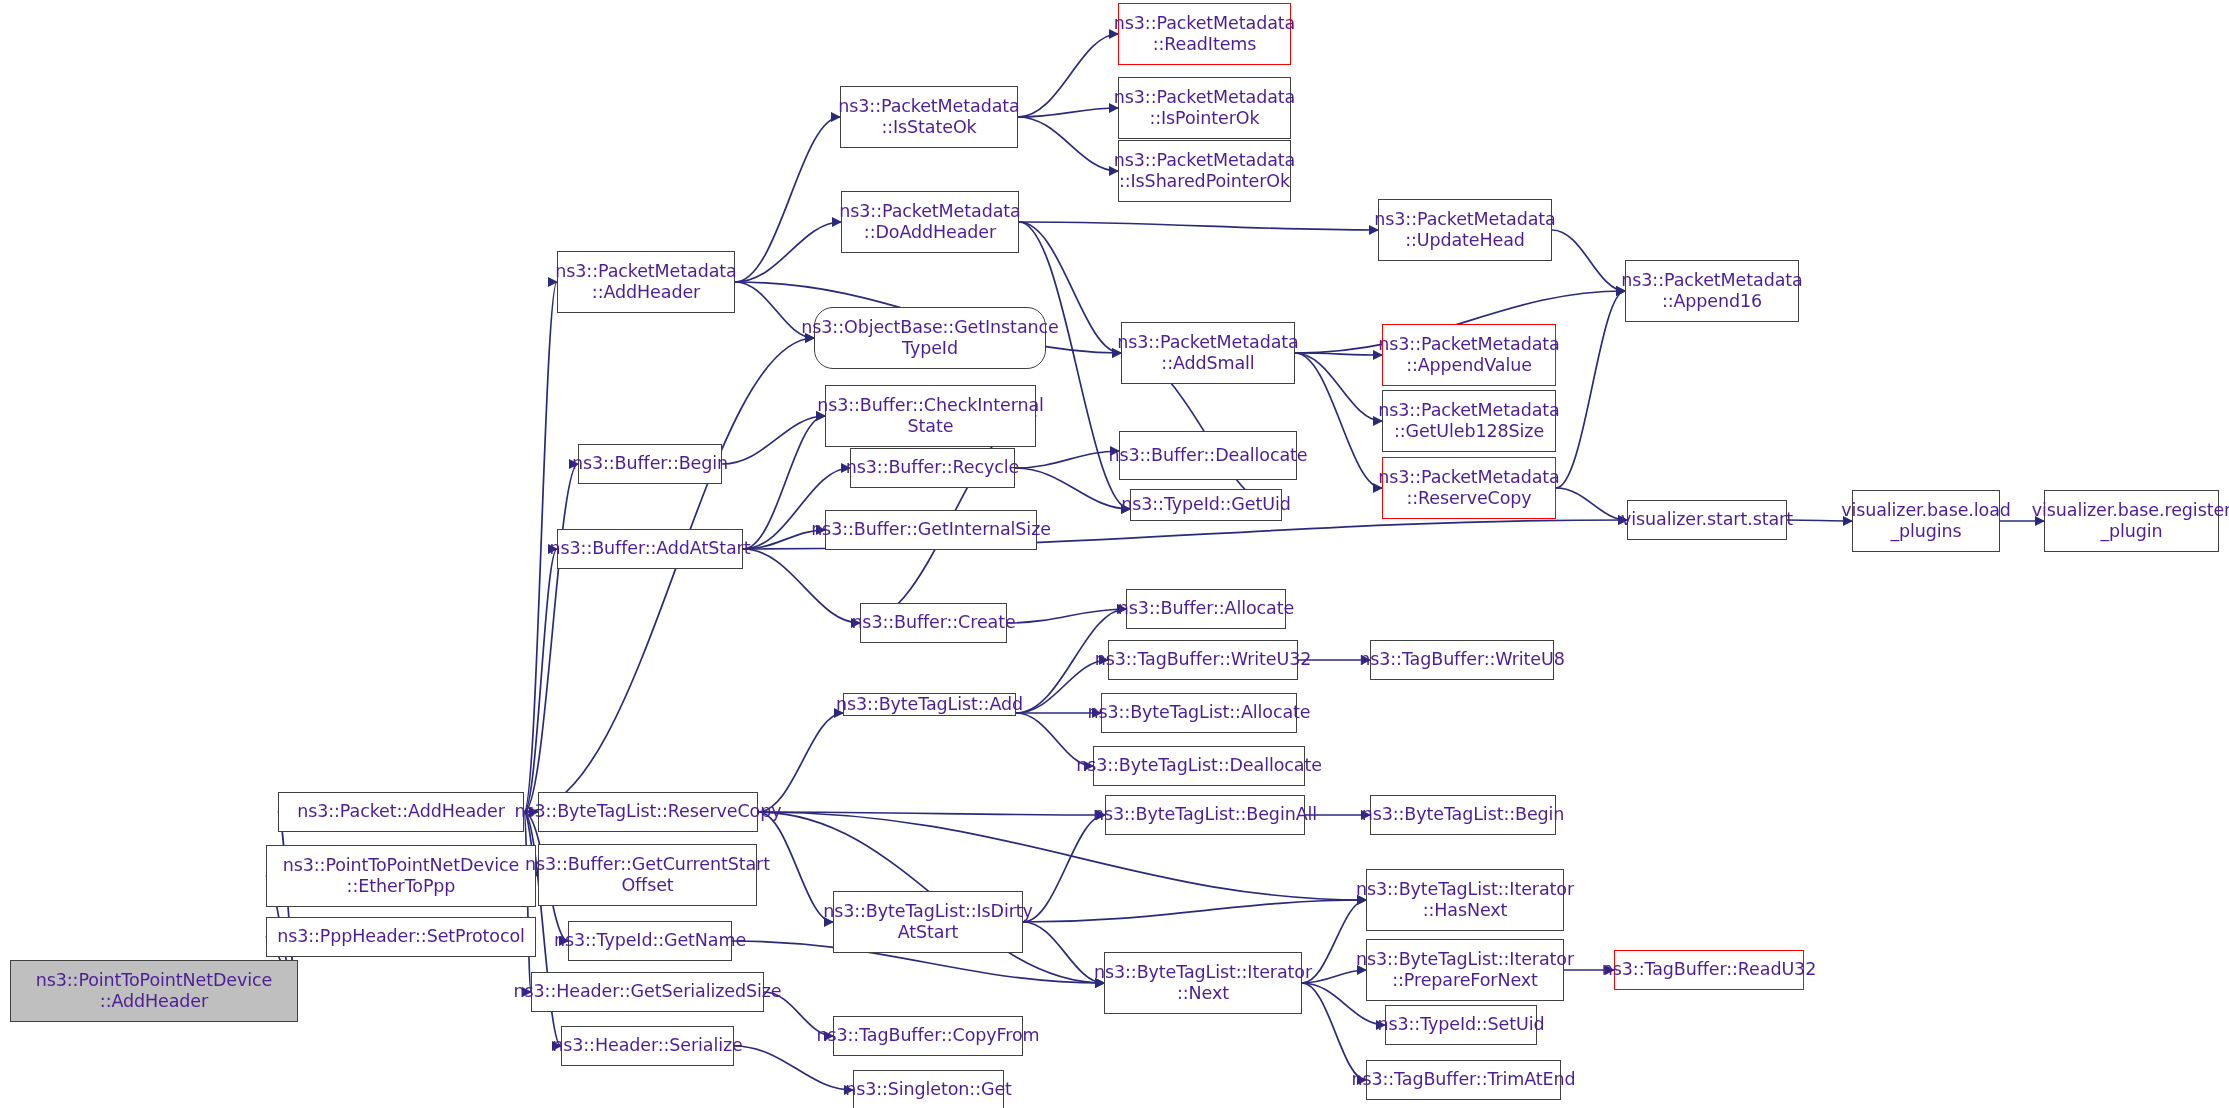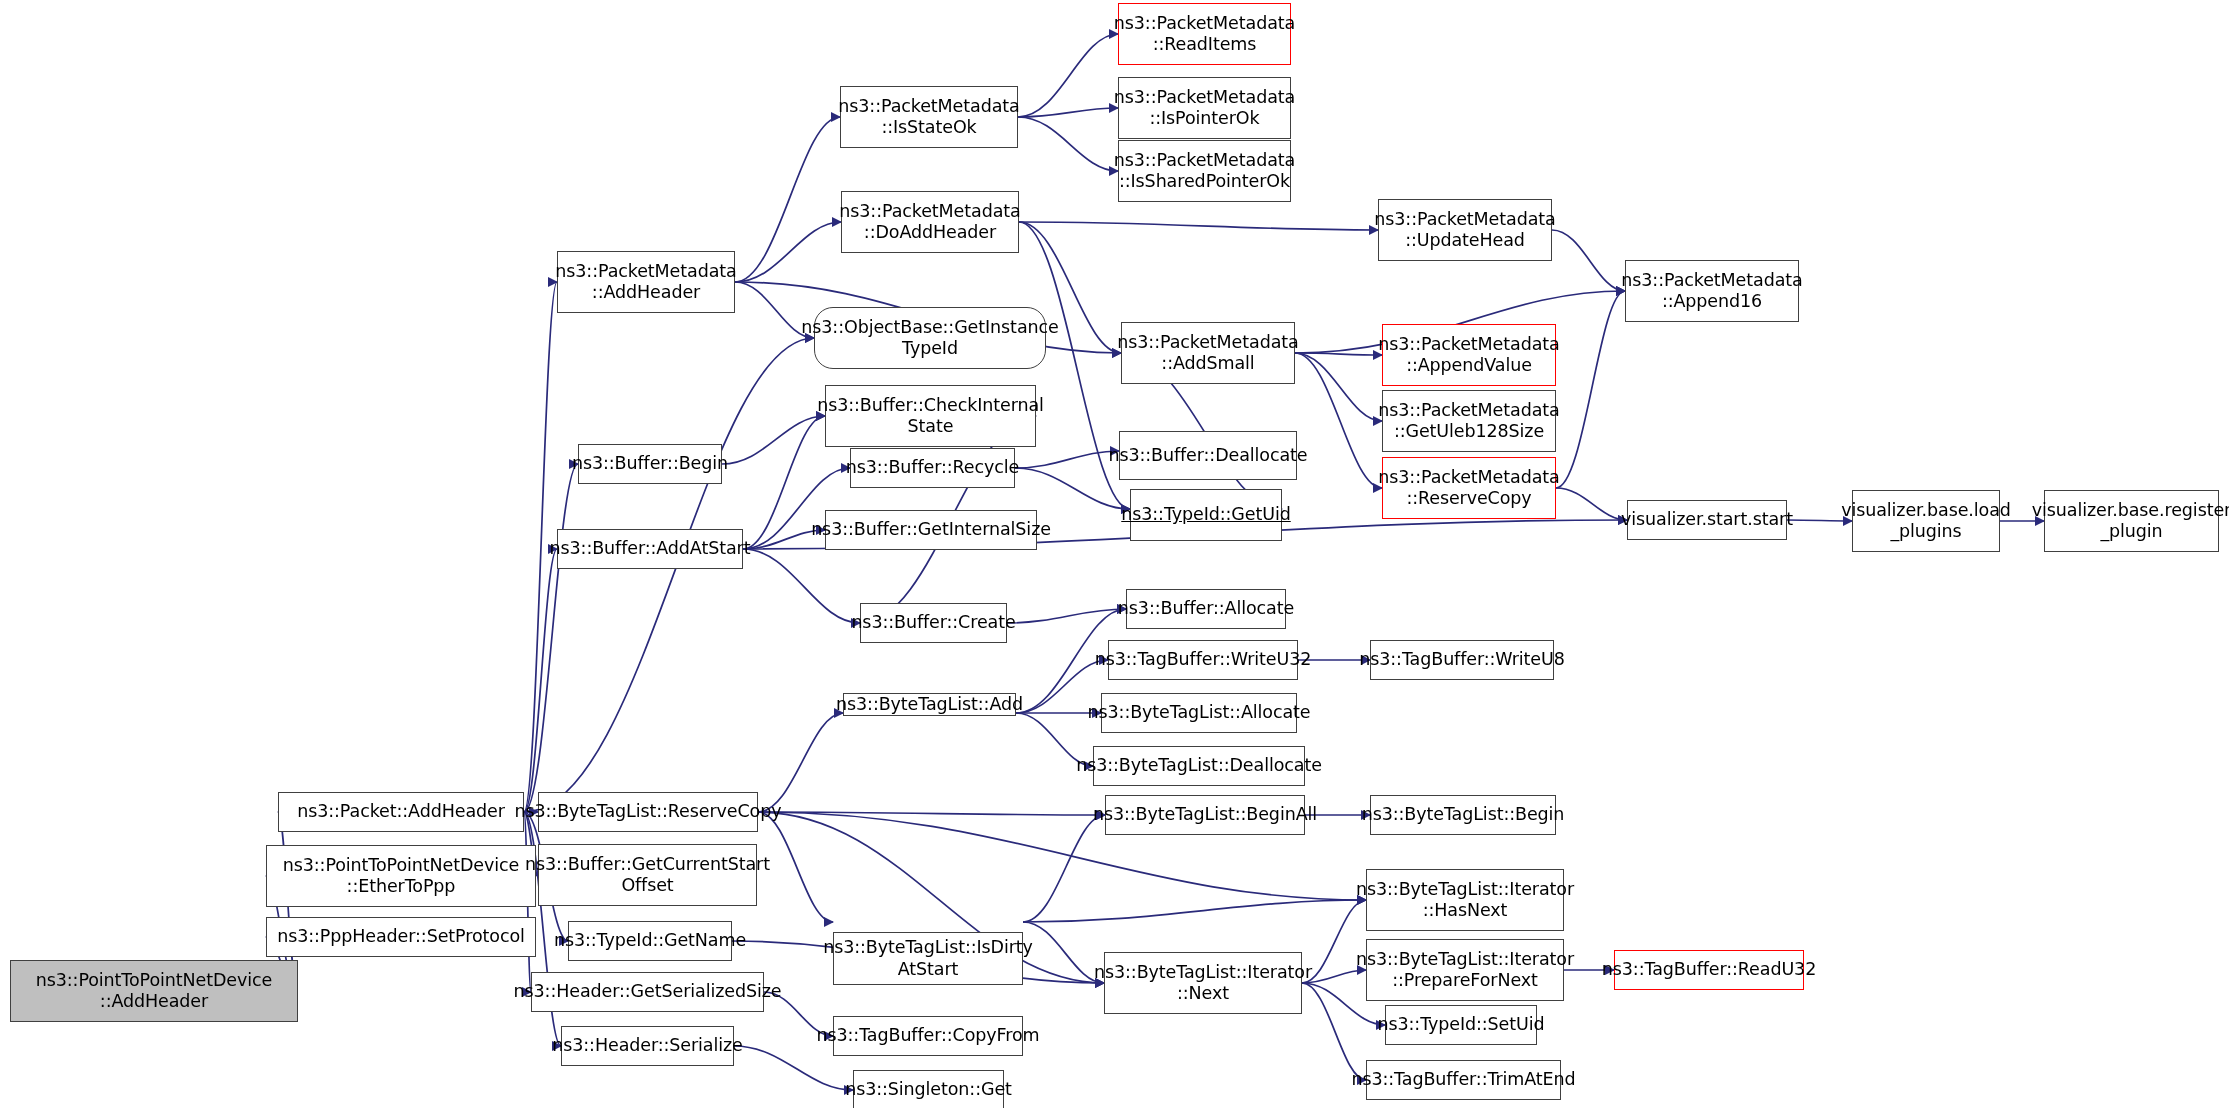--- a/index.html
+++ b/index.html
@@ -18,7 +18,7 @@
     box-sizing:border-box;
     border:1.6px solid #404040;
     background:#ffffff;
-    color:#000000;
+    color:#4c1d95;
     display:flex;
     align-items:center;
     justify-content:center;

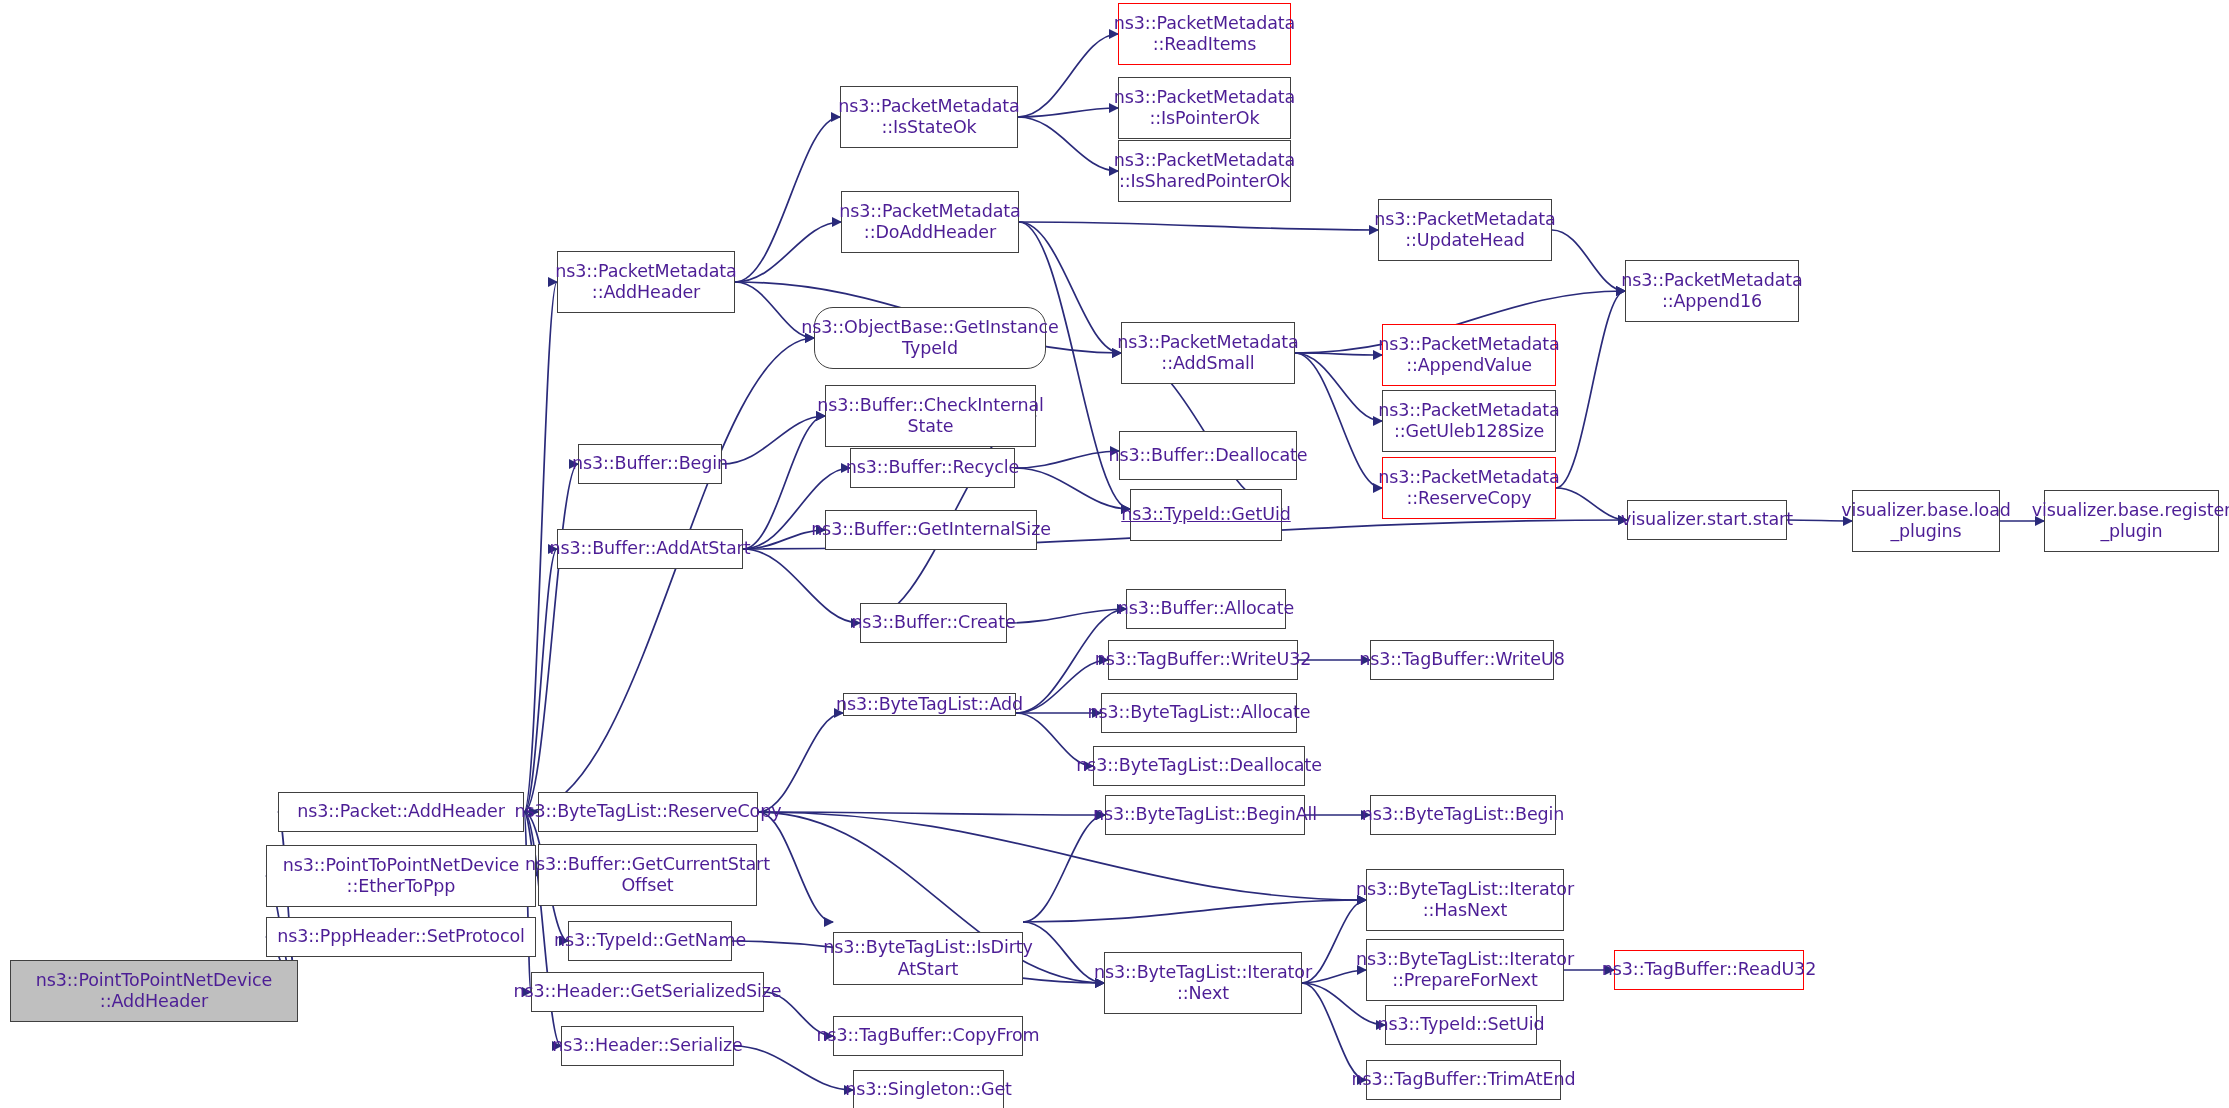--- a/index.html
+++ b/index.html
@@ -149,7 +149,7 @@
       <div class="node" style="left: 825px; top: 510px; width: 212px; height: 40px;">ns3::Buffer::GetInternalSize</div>
       <div class="node" style="left: 557px; top: 529px; width: 186px; height: 40px;">ns3::Buffer::AddAtStart</div>
       <div class="node" style="left: 1119px; top: 431px; width: 178px; height: 49px;">ns3::Buffer::Deallocate</div>
-      <div class="node" style="left: 1130px; top: 489px; width: 152px; height: 52px; text-decoration: underline;">ns3::TypeId::GetUid</div>
+      <div class="node" style="left: 1130px; top: 489px; width: 152px; height: 32px;">ns3::TypeId::GetUid</div>
       <div class="node" style="left: 860px; top: 603px; width: 147px; height: 40px;">ns3::Buffer::Create</div>
       <div class="node" style="left: 1126px; top: 589px; width: 160px; height: 40px;">ns3::Buffer::Allocate</div>
       <div class="node" style="left: 1627px; top: 500px; width: 160px; height: 40px;">visualizer.start.start</div>

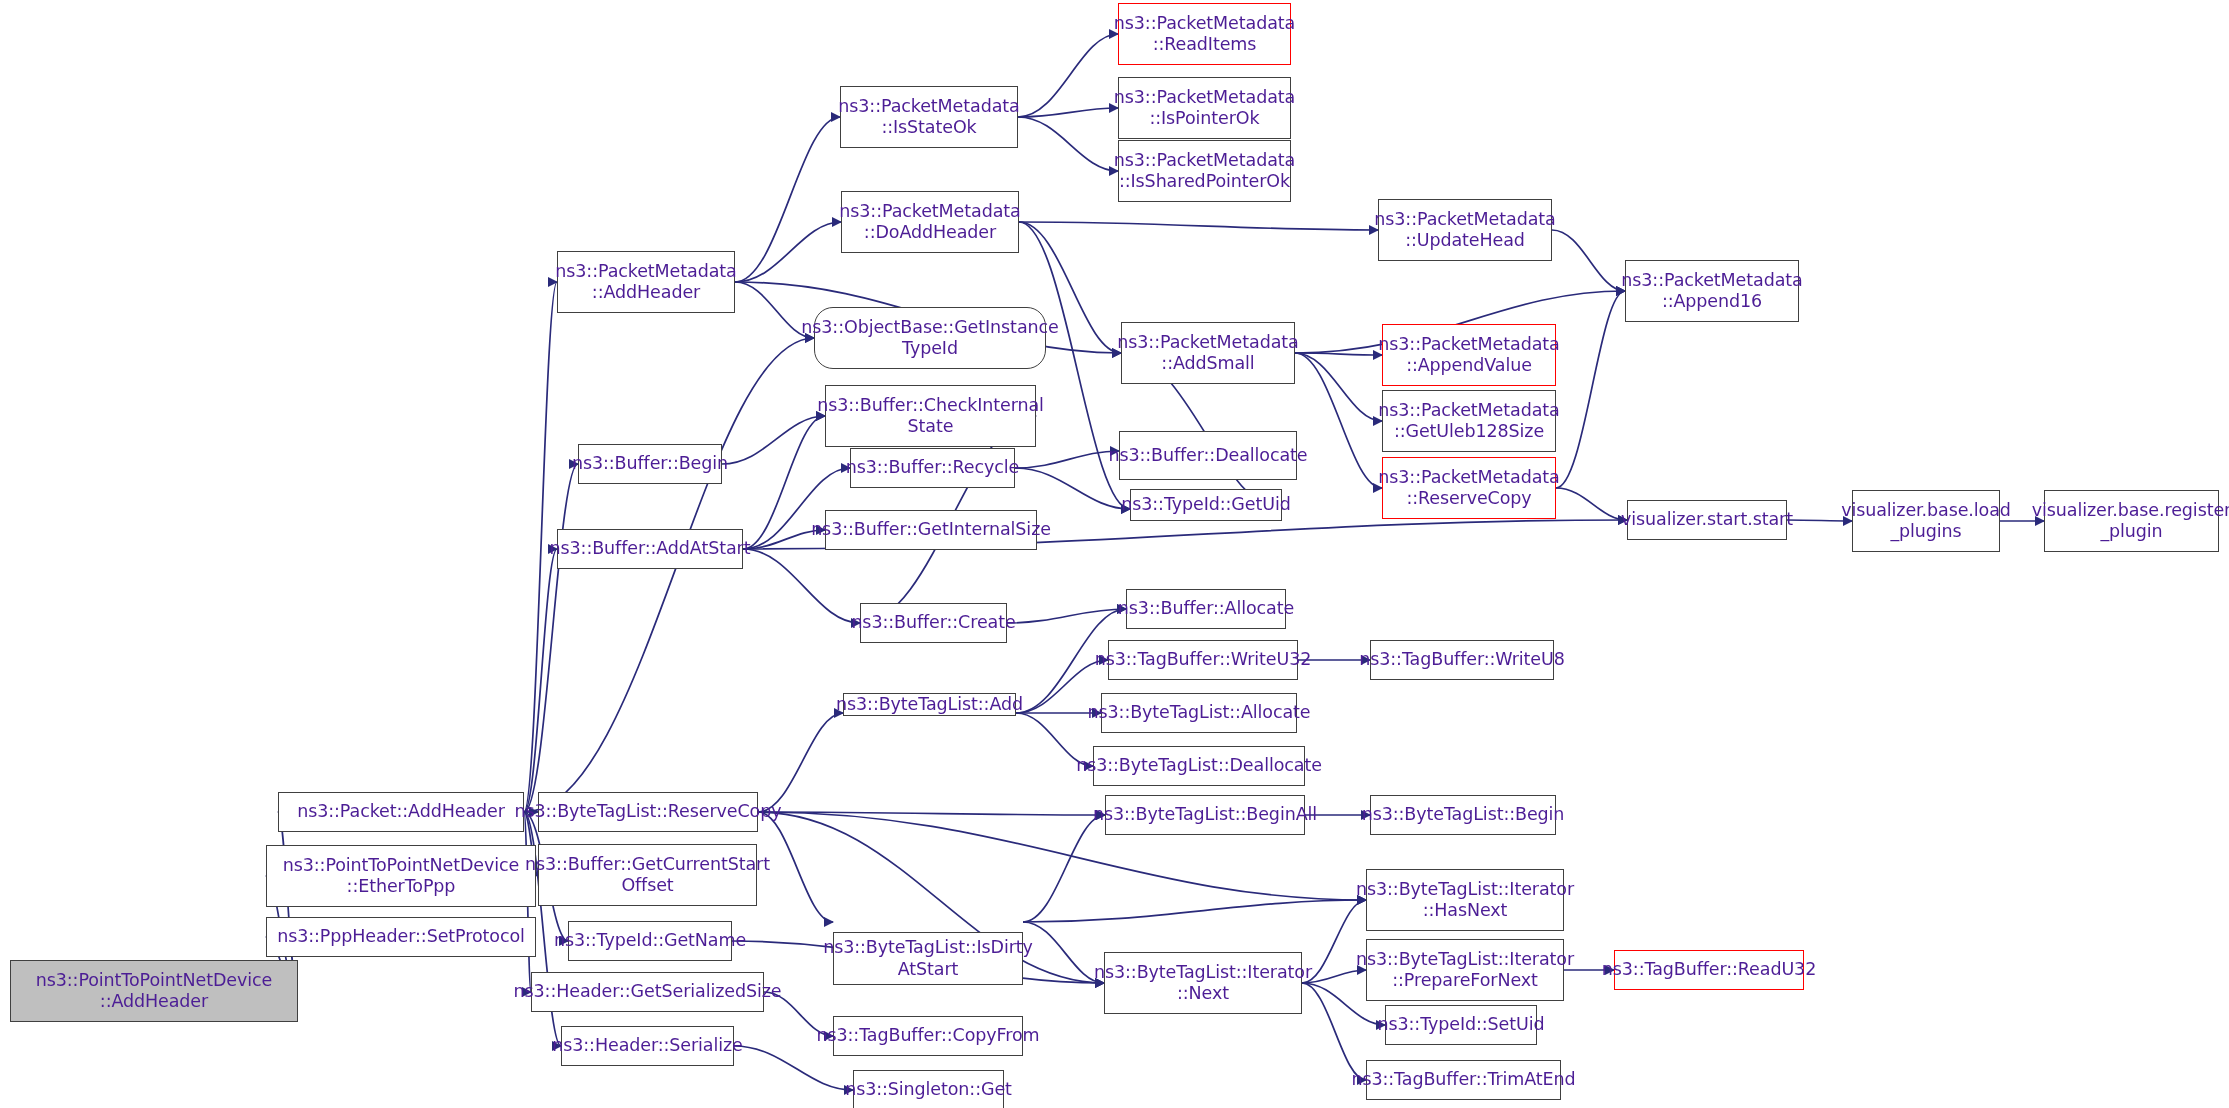--- a/index.html
+++ b/index.html
@@ -170,7 +170,7 @@
       <div class="node" style="left: 568px; top: 921px; width: 164px; height: 40px;">ns3::TypeId::GetName</div>
       <div class="node" style="left: 531px; top: 972px; width: 233px; height: 40px;">ns3::Header::GetSerializedSize</div>
       <div class="node" style="left: 561px; top: 1026px; width: 173px; height: 40px;">ns3::Header::Serialize</div>
-      <div class="node" style="left: 833px; top: 932px; width: 190px; height: 53px; text-align: center;">ns3::ByteTagList::IsDirty
+      <div class="node" style="left: 833px; top: 891px; width: 190px; height: 62px; text-align: center;">ns3::ByteTagList::IsDirty
 AtStart</div>
       <div class="node" style="left: 1366px; top: 869px; width: 198px; height: 62px;">ns3::ByteTagList::Iterator
 ::HasNext</div>

